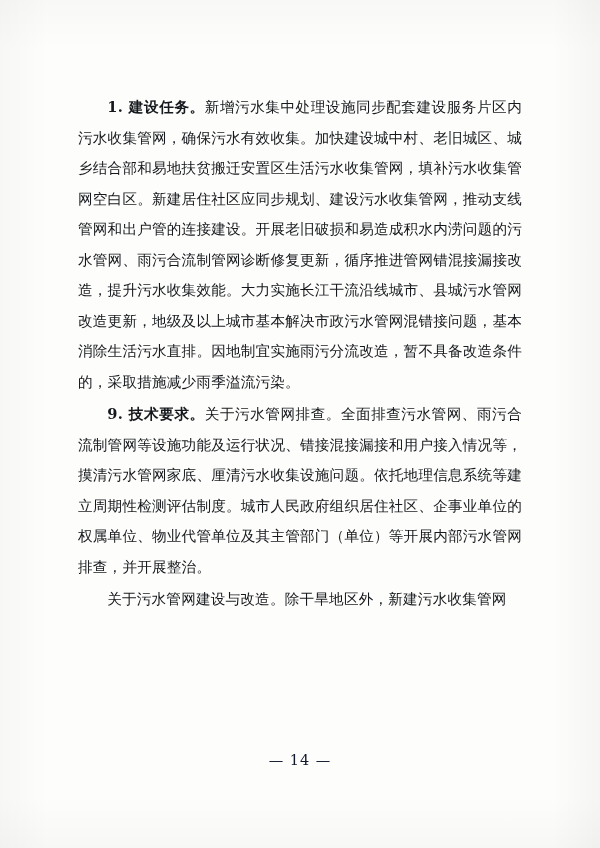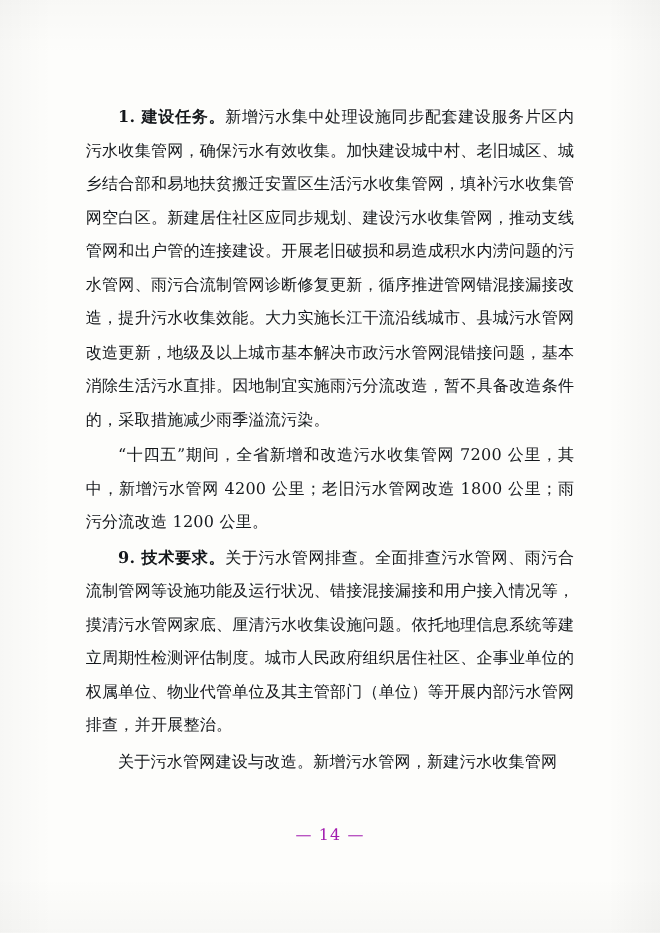--- a/index.html
+++ b/index.html
@@ -76,9 +76,6 @@
       <span class="bold">1. 建设任务。</span><span>新增污水集中处理设施同步配套建设服务片区内污水收集管网，确保污水有效收集。加快建设城中村、老旧城区、城乡结合部和易地扶贫搬迁安置区生活污水收集管网，填补污水收集管网空白区。新建居住社区应同步规划、建设污水收集管网，推动支线管网和出户管的连接建设。开展老旧破损和易造成积水内涝问题的污水管网、雨污合流制管网诊断修复更新，循序推进管网错混接漏接改造，提升污水收集效能。大力实施长江干流沿线城市、县城污水管网改造更新，地级及以上城市基本解决市政污水管网混错接问题，基本消除生活污水直排。因地制宜实施雨污分流改造，暂不具备改造条件的，采取措施减少雨季溢流污染。</span>
     </p>
 
-    <p class="para indent">
-      <span>“十四五”期间，全省新增和改造污水收集管网 7200 公里，其中，新增污水管网 4200 公里；老旧污水管网改造 1800 公里；雨污分流改造 1200 公里。</span>
-    </p>
 
 
     <p class="para indent">

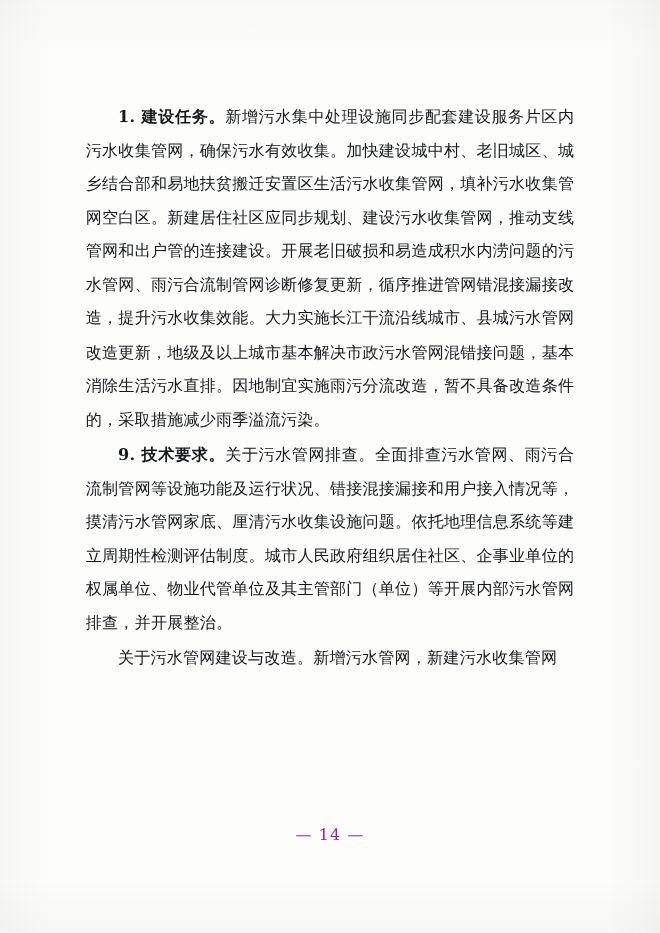--- a/index.html
+++ b/index.html
@@ -83,7 +83,7 @@
     </p>
 
     <p class="para indent">
-      <span>关于污水管网建设与改造。新增污水管网，新建污水收集管网</span>
+      <span>关于污水管网建设与改造。除干旱地区外，新建污水收集管网</span>
     </p>
 
   </div>

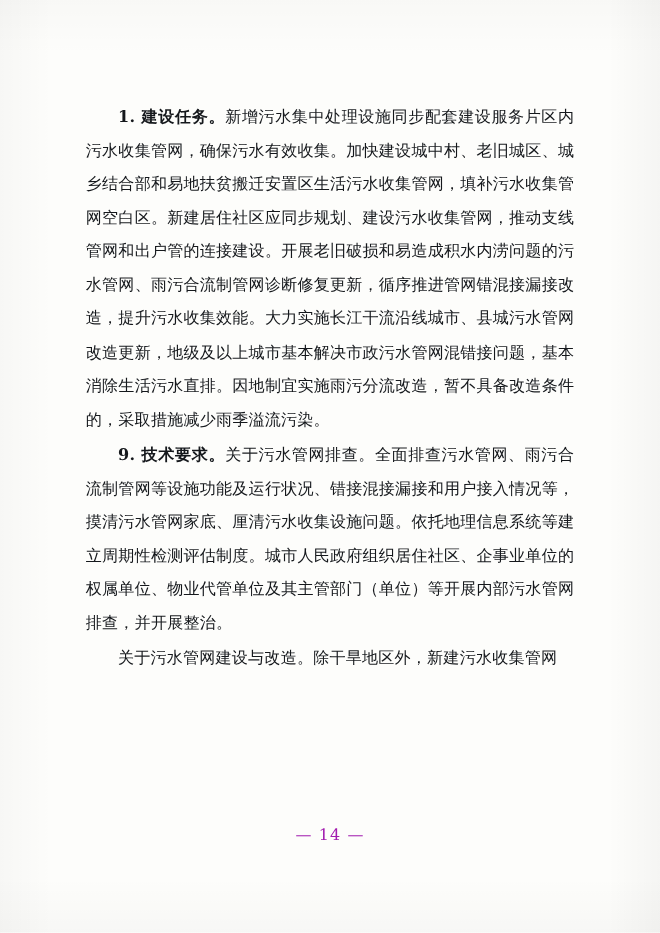--- a/index.html
+++ b/index.html
@@ -61,7 +61,7 @@
     top: 752px;
     text-align: center;
     font-size: 14.5px;
-    color: #a21caf;
+    color: #0f172a;
     letter-spacing: 1px;
     font-family: "DejaVu Serif", "Liberation Serif", serif;
   }

